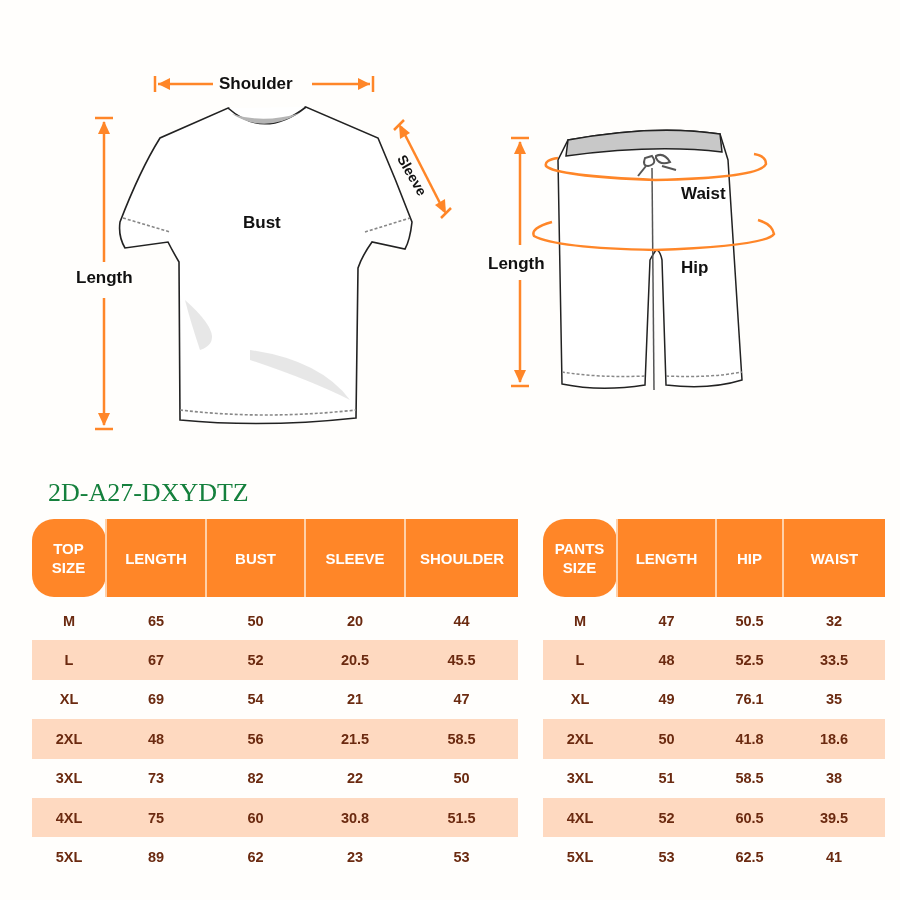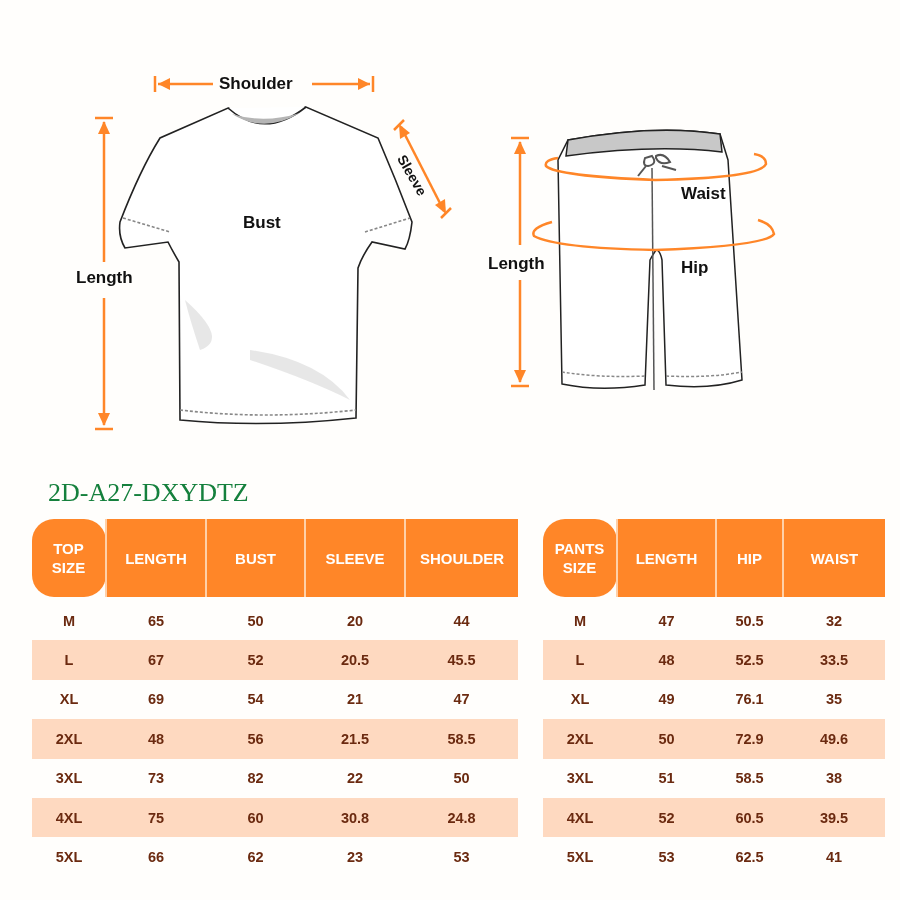--- a/index.html
+++ b/index.html
@@ -204,7 +204,7 @@
     <tr class="alt">
         <td>2XL</td>
         <td>50</td>
-        <td>72.9</td>
+        <td>41.8</td>
         <td>49.6</td>
       </tr>
     <tr>

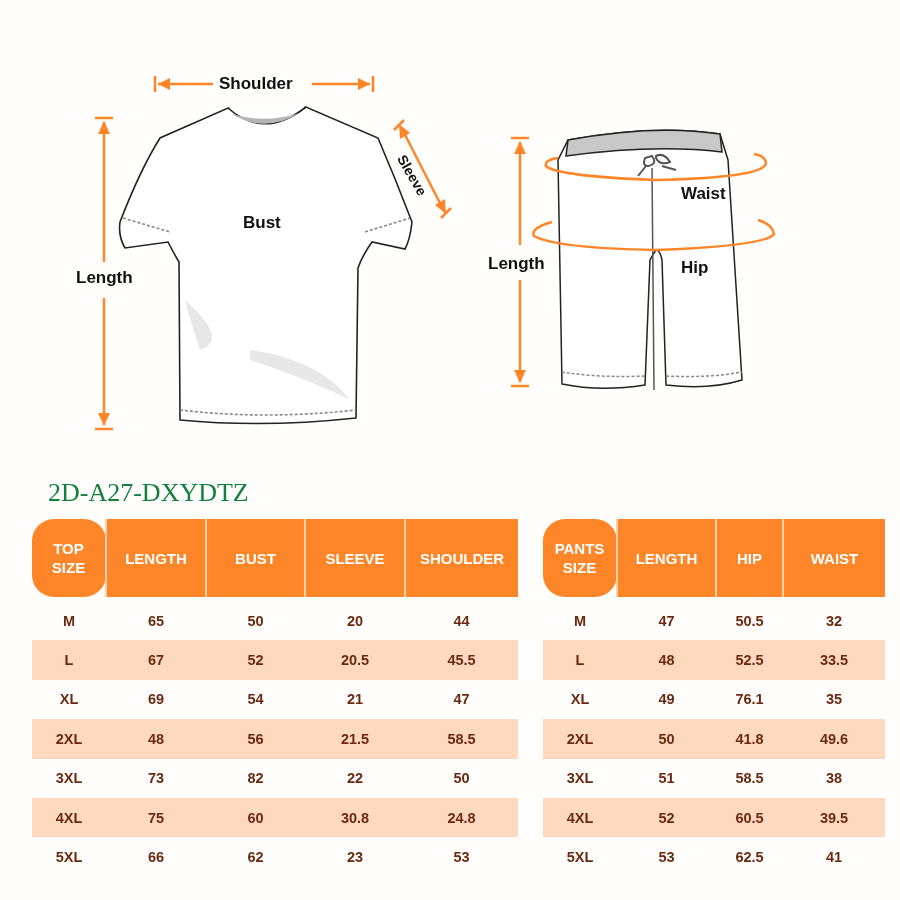--- a/index.html
+++ b/index.html
@@ -205,7 +205,7 @@
         <td>2XL</td>
         <td>50</td>
         <td>41.8</td>
-        <td>49.6</td>
+        <td>18.6</td>
       </tr>
     <tr>
         <td>3XL</td>

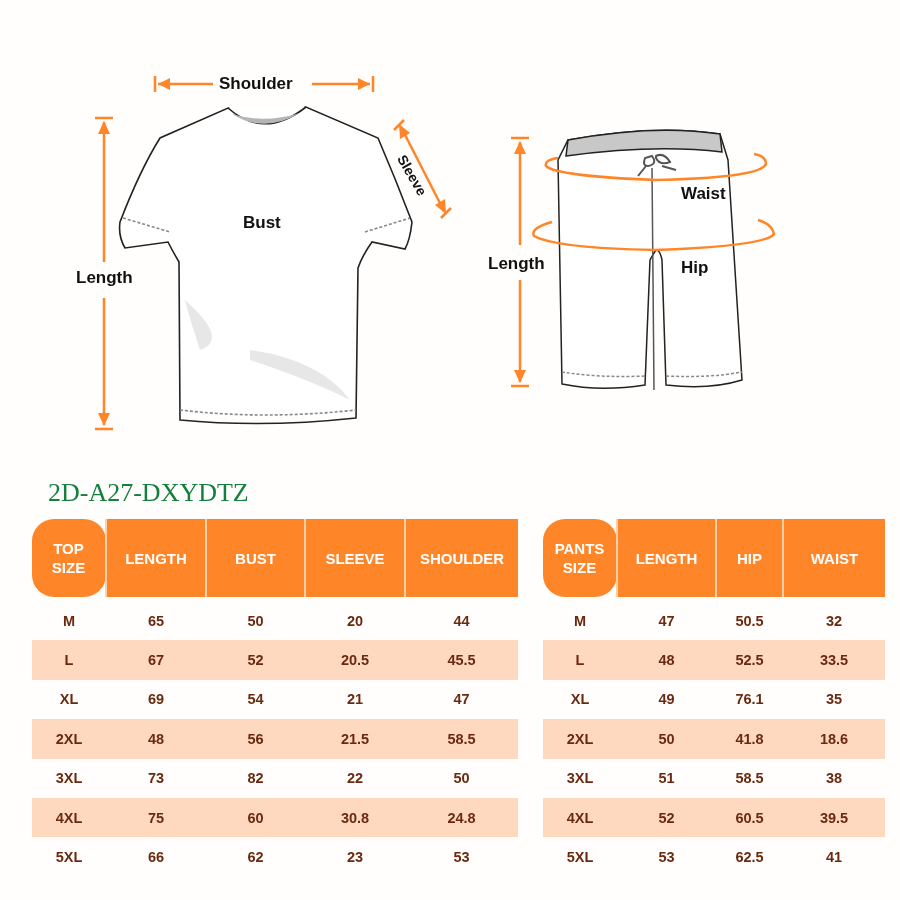--- a/index.html
+++ b/index.html
@@ -155,7 +155,7 @@
         <td>75</td>
         <td>60</td>
         <td>30.8</td>
-        <td>24.8</td>
+        <td>51.5</td>
       </tr>
     <tr>
         <td>5XL</td>

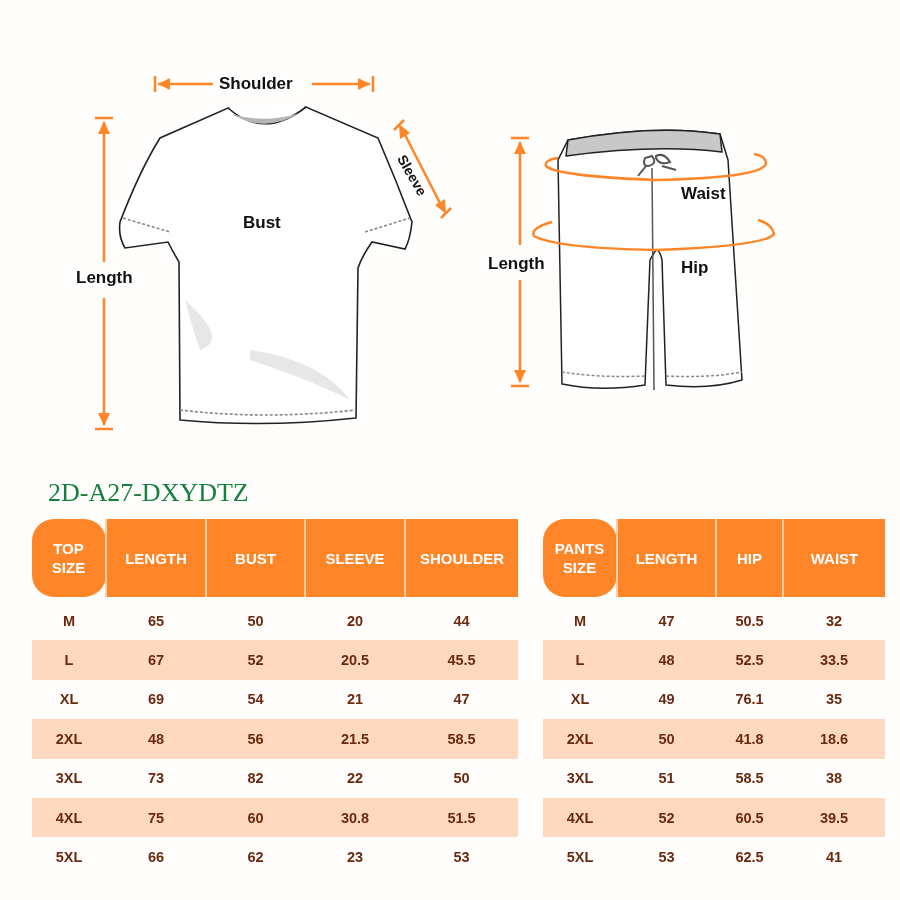--- a/index.html
+++ b/index.html
@@ -159,7 +159,7 @@
       </tr>
     <tr>
         <td>5XL</td>
-        <td>66</td>
+        <td>89</td>
         <td>62</td>
         <td>23</td>
         <td>53</td>

